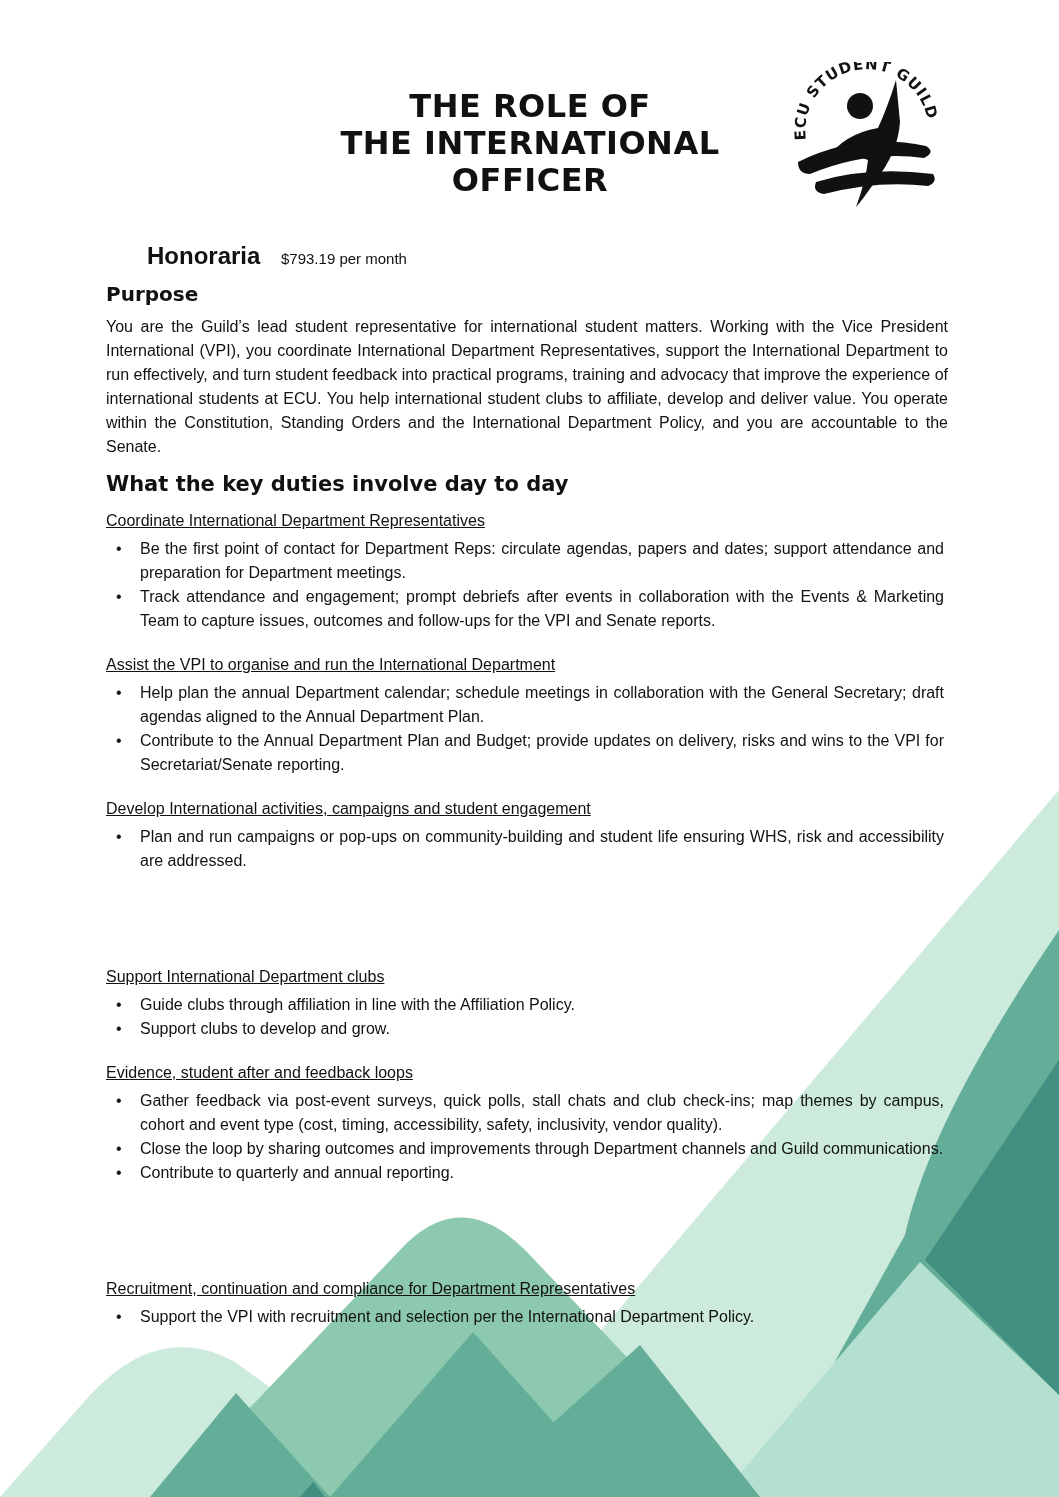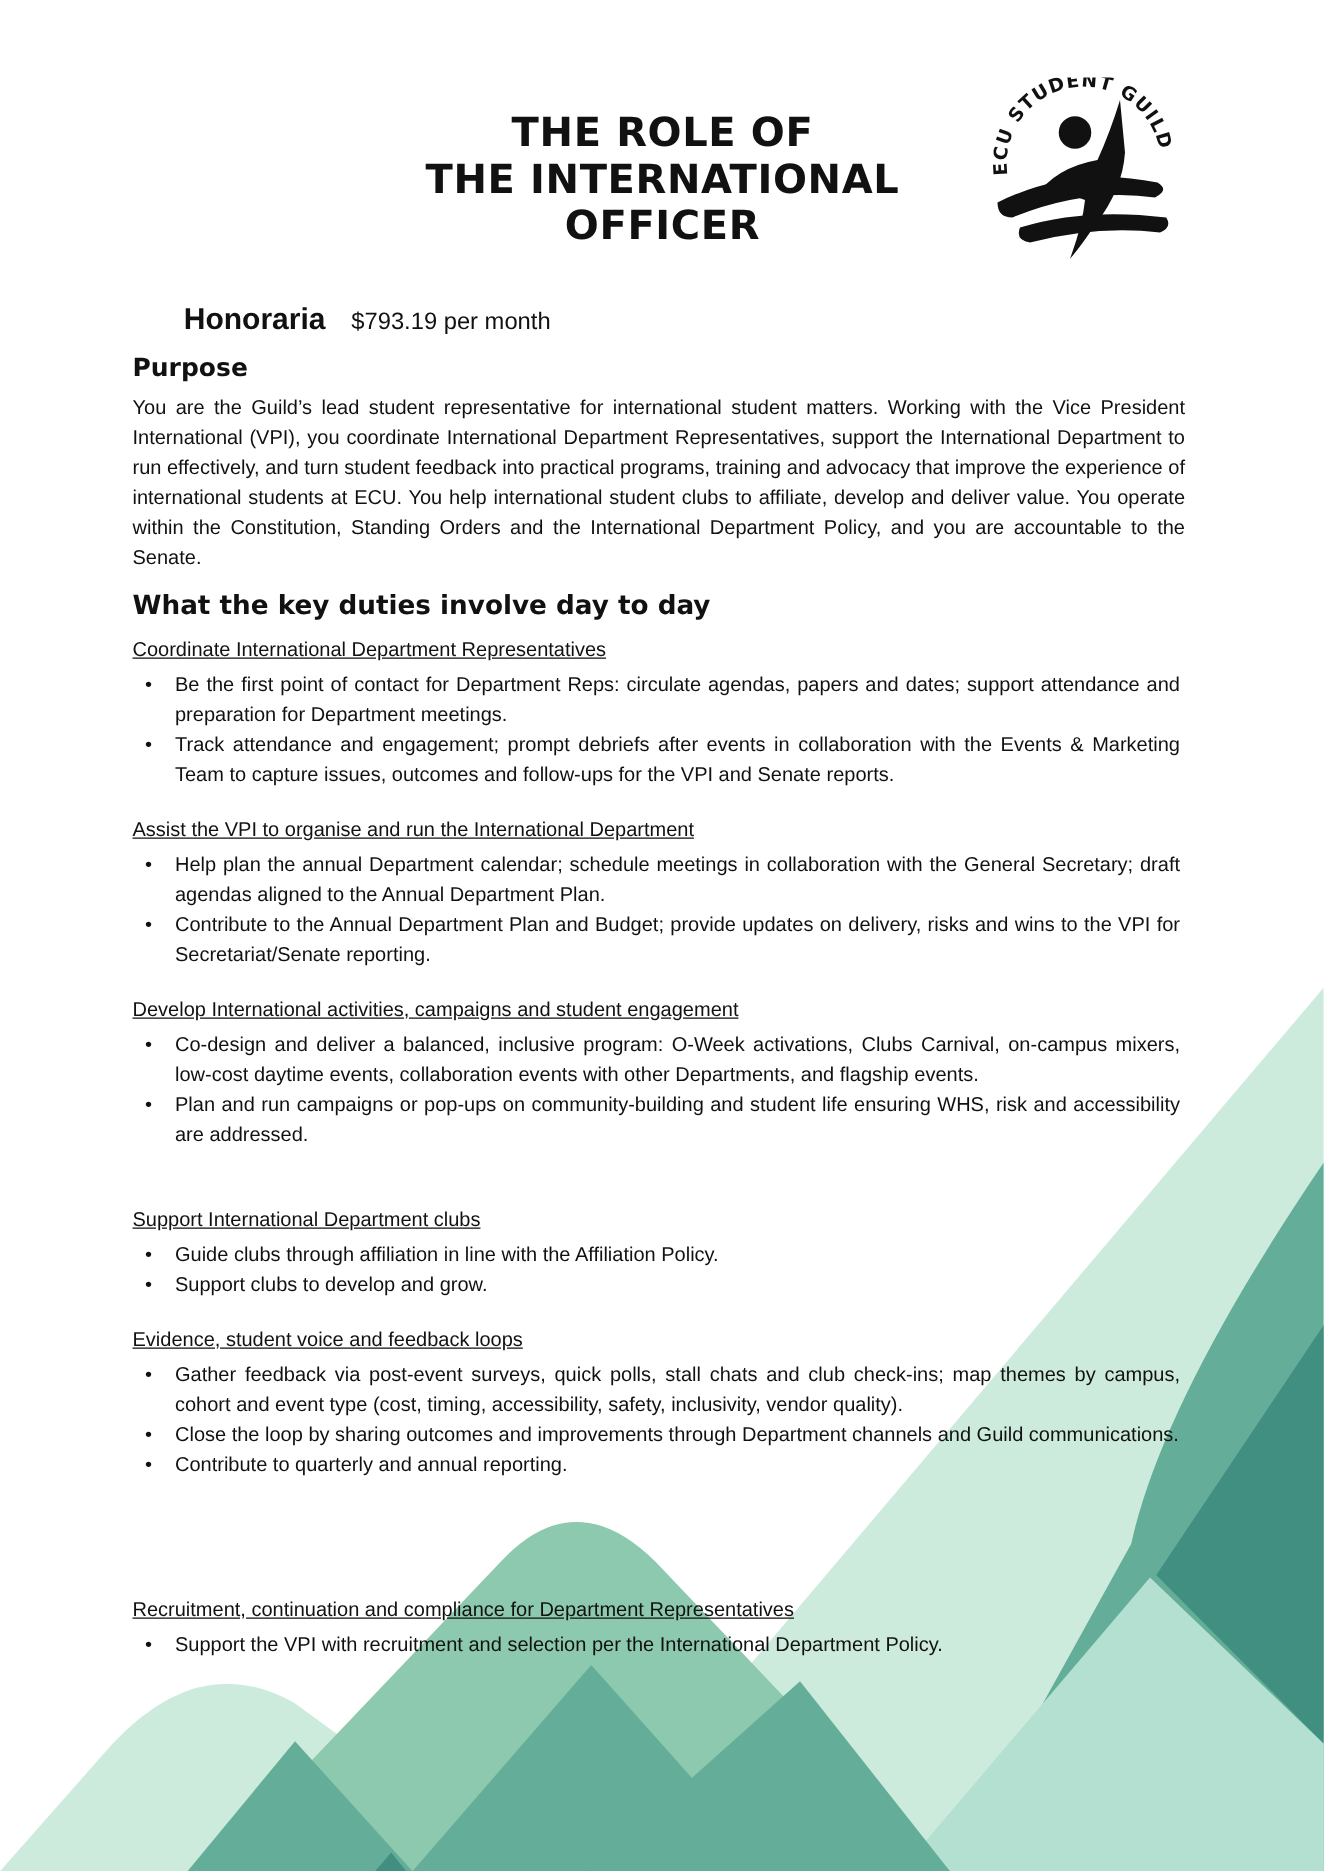--- a/index.html
+++ b/index.html
@@ -22,7 +22,7 @@
 
     .honoraria { position: absolute; left: 106px; top: 242px; display: flex; align-items: baseline; }
     .hon-label { font-family: Liberation Sans, sans-serif; font-weight: 700; font-size: 24px; width: 134px; margin-left: 41px; }
-    .hon-value { font-size: 19px; }
+    .hon-value { font-size: 15px; }
 
     .h2 { position: absolute; left: 106px; font-family: "DejaVu Sans", sans-serif; font-weight: 700; font-size: 20px; }
     .purpose-h { top: 282px; }

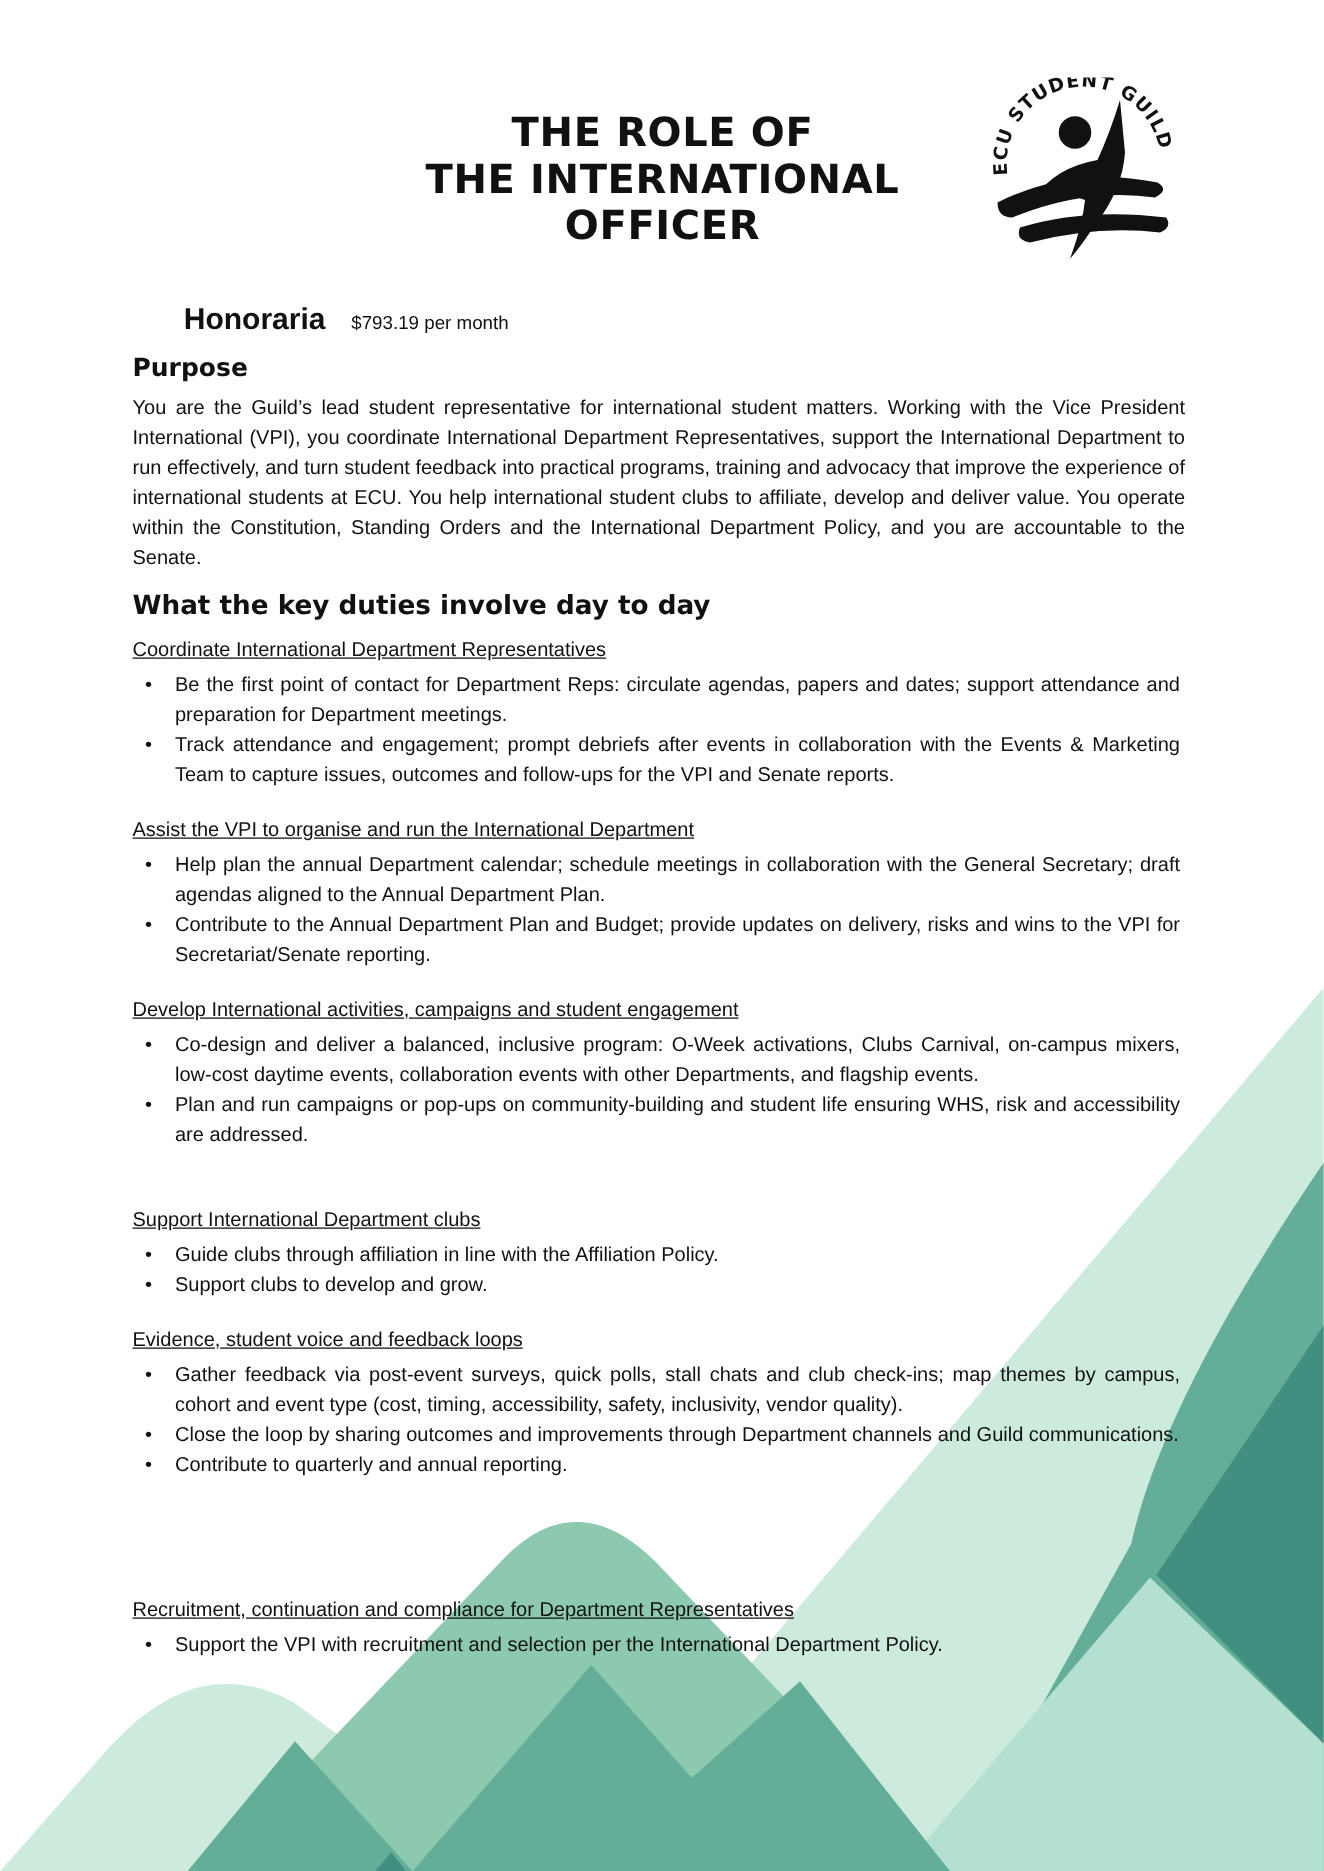--- a/index.html
+++ b/index.html
@@ -117,7 +117,6 @@
   <div class="section" style="top:797px;">
     <div class="sec-title">Develop International activities, campaigns and student engagement</div>
     <ul class="bullets">
-      <li>Co-design and deliver a balanced, inclusive program: O-Week activations, Clubs Carnival, on-campus mixers, low-cost daytime events, collaboration events with other Departments, and flagship events.</li>
       <li>Plan and run campaigns or pop-ups on community-building and student life ensuring WHS, risk and accessibility are addressed.</li>
     </ul>
   </div>

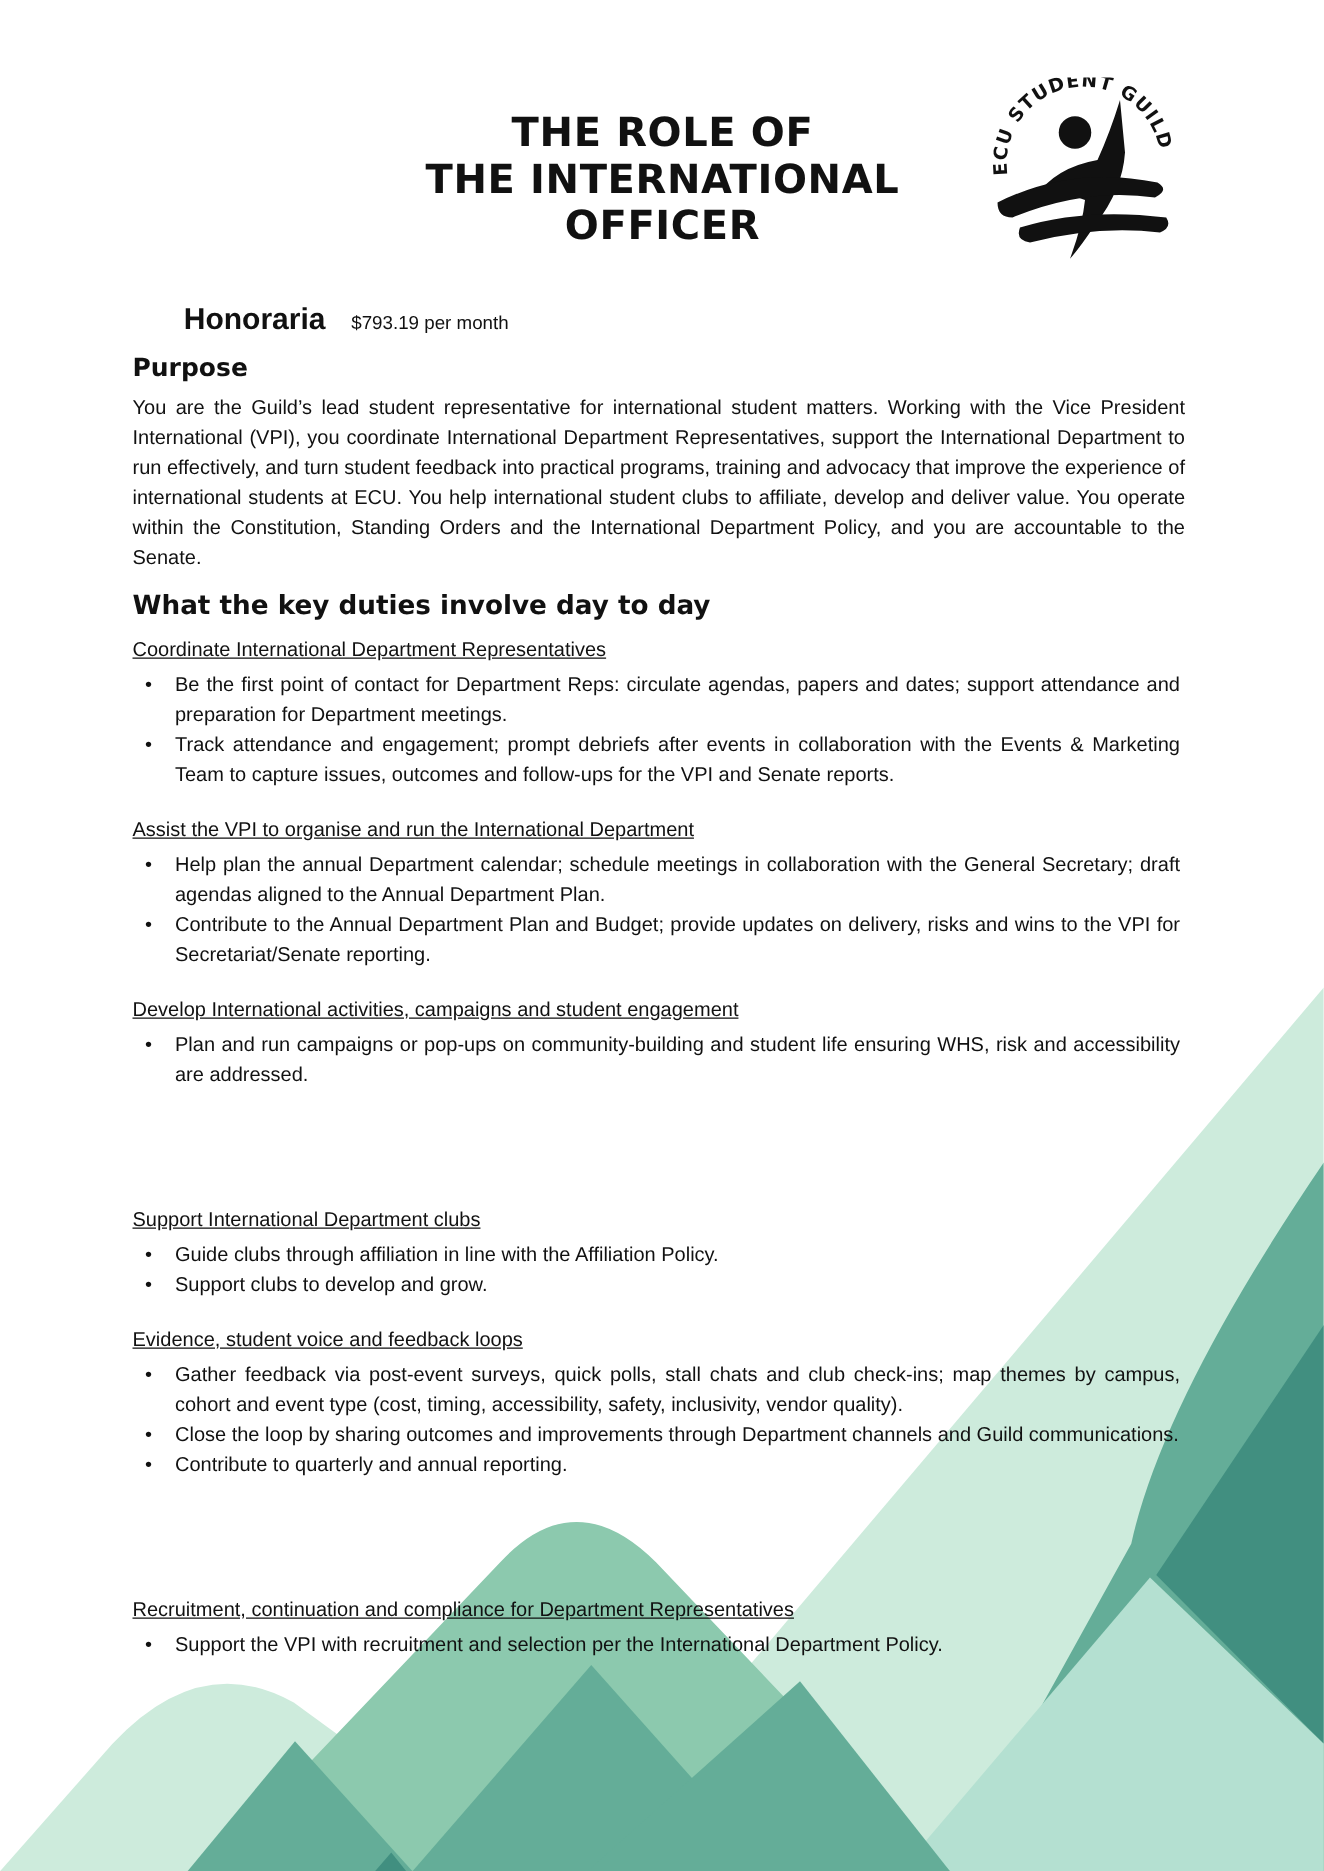--- a/index.html
+++ b/index.html
@@ -130,7 +130,7 @@
   </div>
 
   <div class="section" style="top:1061px;">
-    <div class="sec-title">Evidence, student voice and feedback loops</div>
+    <div class="sec-title">Evidence, student after and feedback loops</div>
     <ul class="bullets">
       <li>Gather feedback via post-event surveys, quick polls, stall chats and club check-ins; map themes by campus, cohort and event type (cost, timing, accessibility, safety, inclusivity, vendor quality).</li>
       <li>Close the loop by sharing outcomes and improvements through Department channels and Guild communications.</li>

